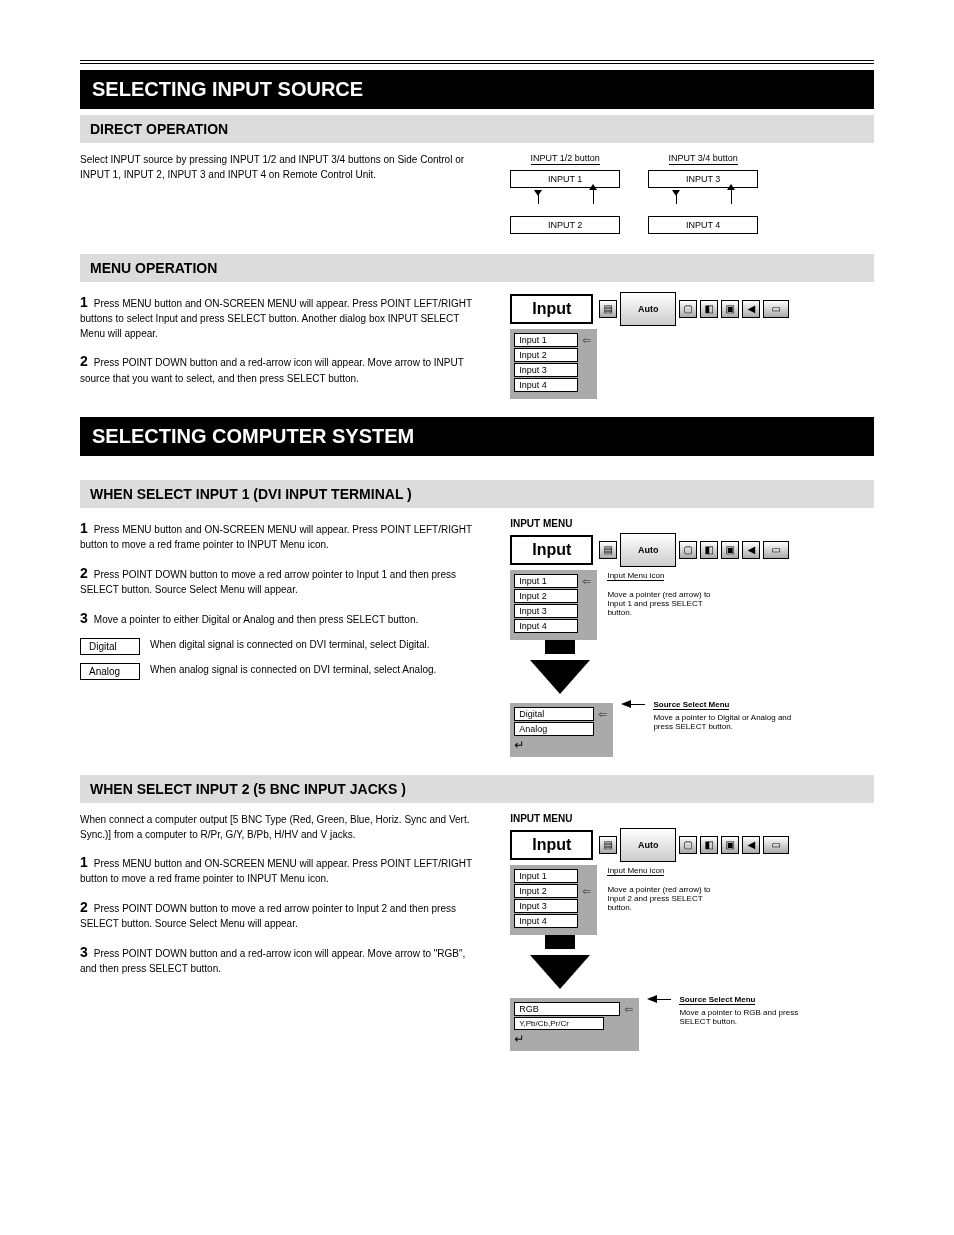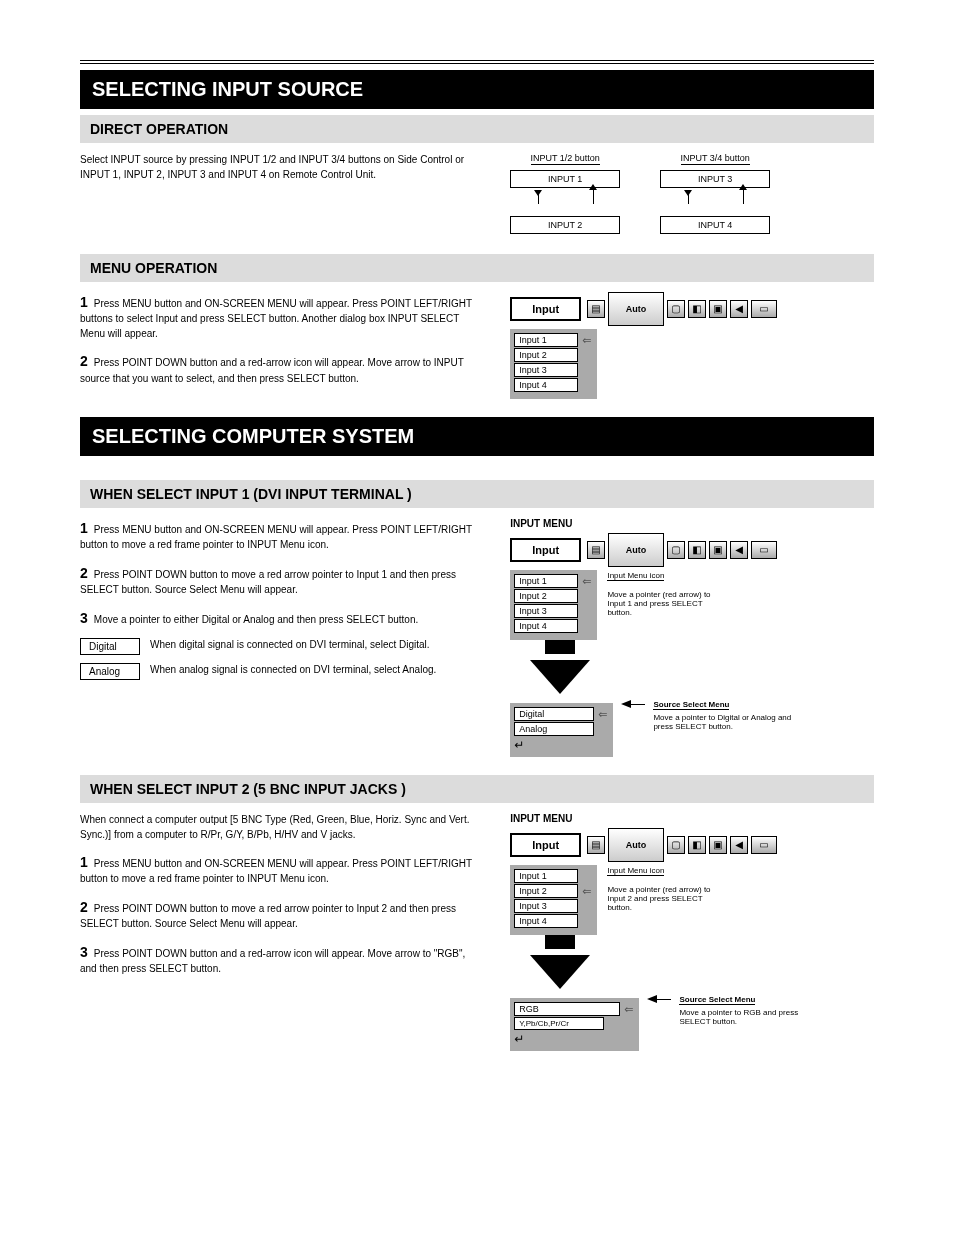--- a/index.html
+++ b/index.html
@@ -13,7 +13,7 @@
   .col-left { flex: 1.1; }
   .col-right { flex: 1; }
   .body-text { font-size: 10px; line-height: 1.45; margin-bottom: 10px; }
-  .diagram-row { display: flex; gap: 40px; justify-content: flex-start; align-items: flex-end; }
+  .diagram-row { display: flex; gap: 28px; justify-content: flex-start; align-items: flex-end; }
   .diag { display: flex; flex-direction: column; align-items: center; }
   .diag-label { font-size: 9px; margin-bottom: 3px; border-bottom: 1px solid #000; padding-bottom: 1px; }
   .diag-box { width: 110px; height: 18px; border: 1px solid #000; margin: 2px 0; }

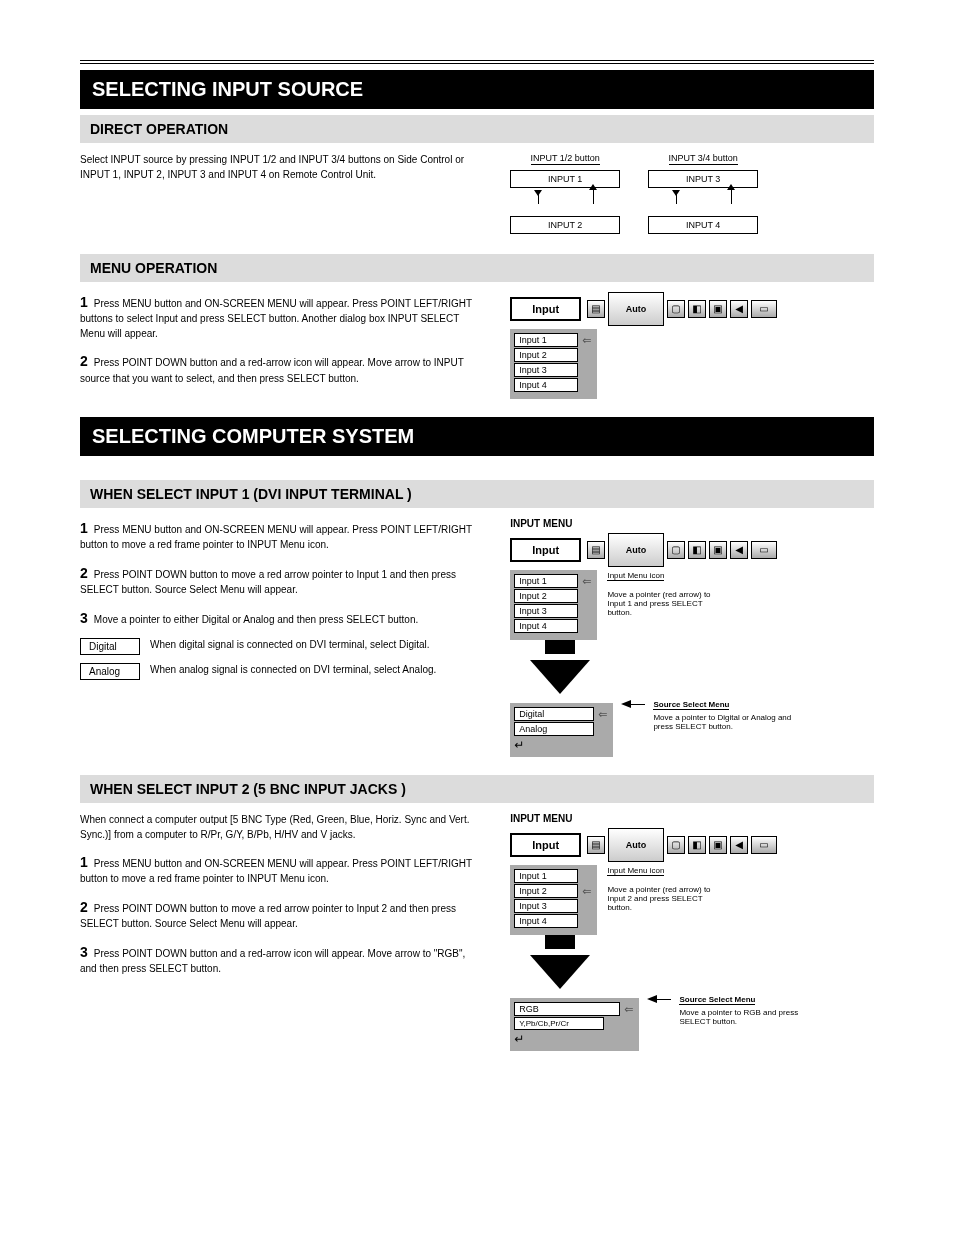--- a/index.html
+++ b/index.html
@@ -24,7 +24,7 @@
   .arrow-up::before { content: ""; display: block; width: 1px; height: 14px; background: #000; margin: 0 auto; }
   .arrow-up::after { content: ""; border-left: 4px solid transparent; border-right: 4px solid transparent; border-bottom: 6px solid #000; position: absolute; top: -6px; left: -4px; }
   
-  .ui-input-box { border: 2px solid #000; background: #fff; padding: 4px 20px; font-size: 11px; font-weight: bold; display: inline-block; }
+  .ui-input-box { border: 2px solid #000; background: #fff; padding: 4px 20px; font-size: 16px; font-weight: bold; display: inline-block; }
   .ui-toolbar { display: inline-flex; gap: 3px; align-items: center; }
   .ui-btn { width: 18px; height: 18px; border: 1px solid #000; background: linear-gradient(#fff,#aaa); display: inline-flex; align-items: center; justify-content: center; font-size: 8px; }
   .ui-btn-wide { width: 56px; height: 34px; border: 1px solid #000; background: linear-gradient(#fff,#ccc); font-size: 9px; display: inline-flex; align-items: center; justify-content: center; font-weight: bold;}

